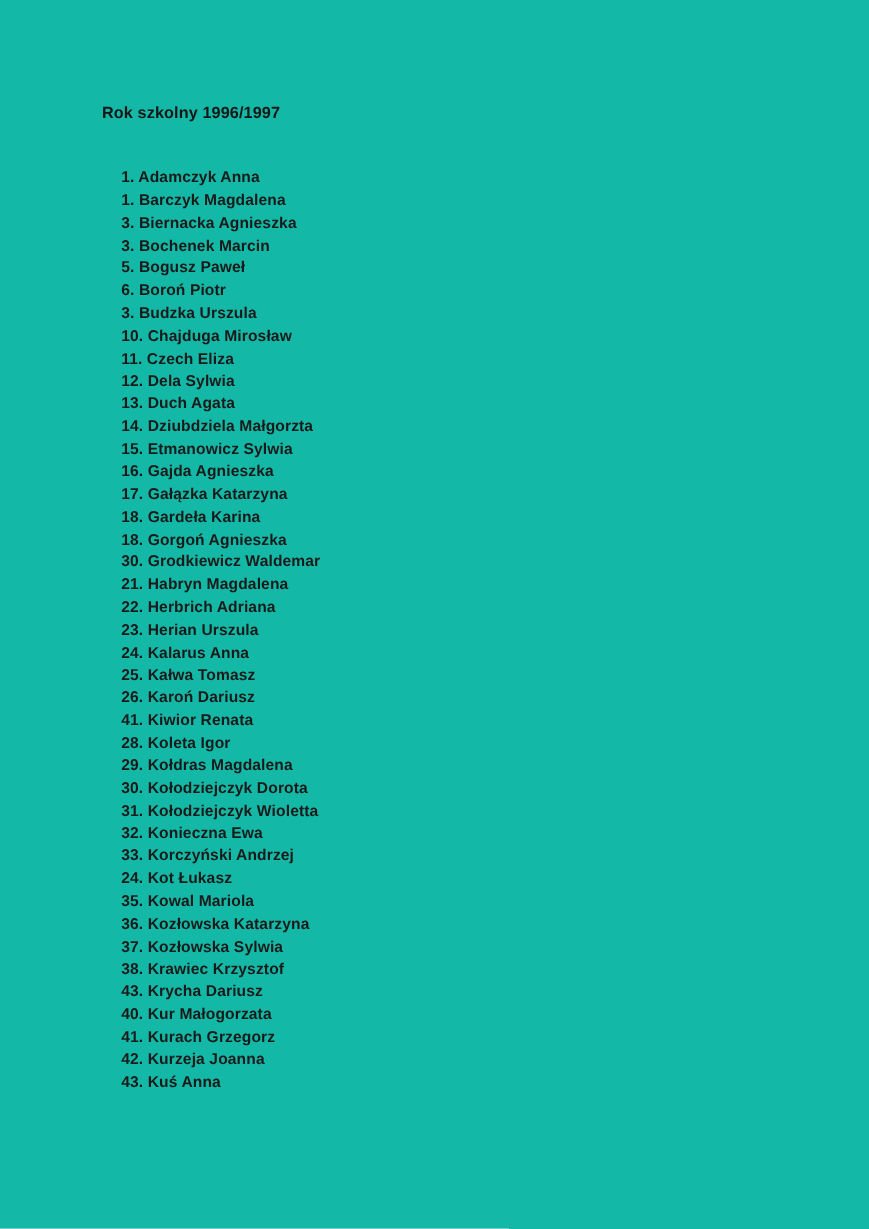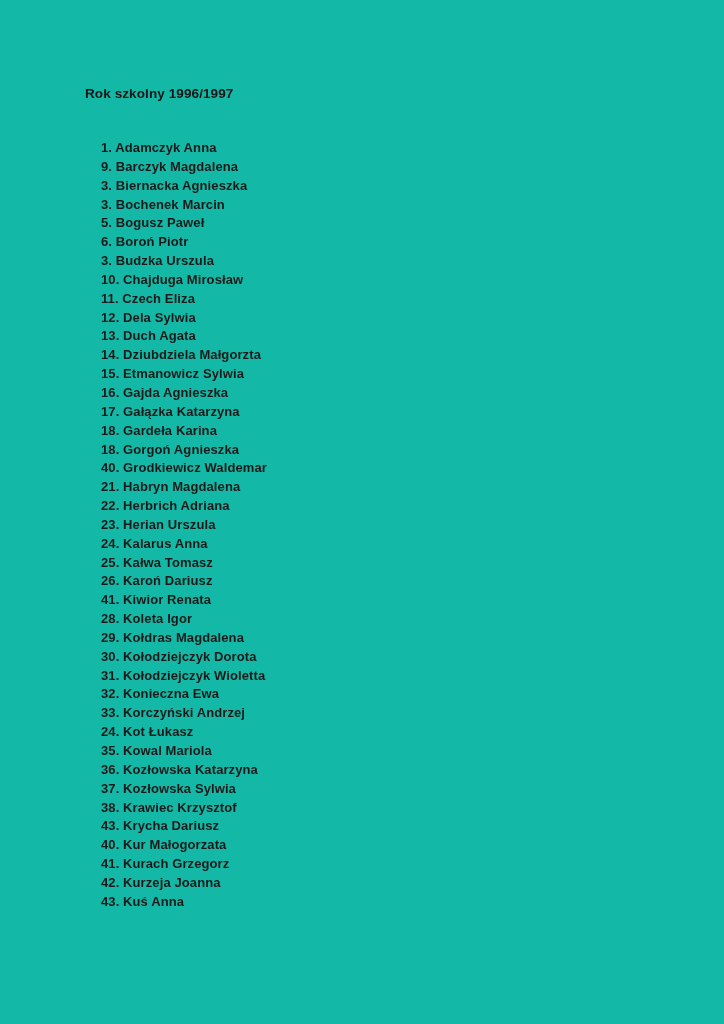--- a/index.html
+++ b/index.html
@@ -51,7 +51,7 @@
 
   <ul class="roster-list" id="roster-list">
       <li class="roster-item">1. Adamczyk Anna</li>
-      <li class="roster-item">9. Barczyk Magdalena</li>
+      <li class="roster-item">1. Barczyk Magdalena</li>
       <li class="roster-item">3. Biernacka Agnieszka</li>
       <li class="roster-item">3. Bochenek Marcin</li>
       <li class="roster-item">5. Bogusz Paweł</li>

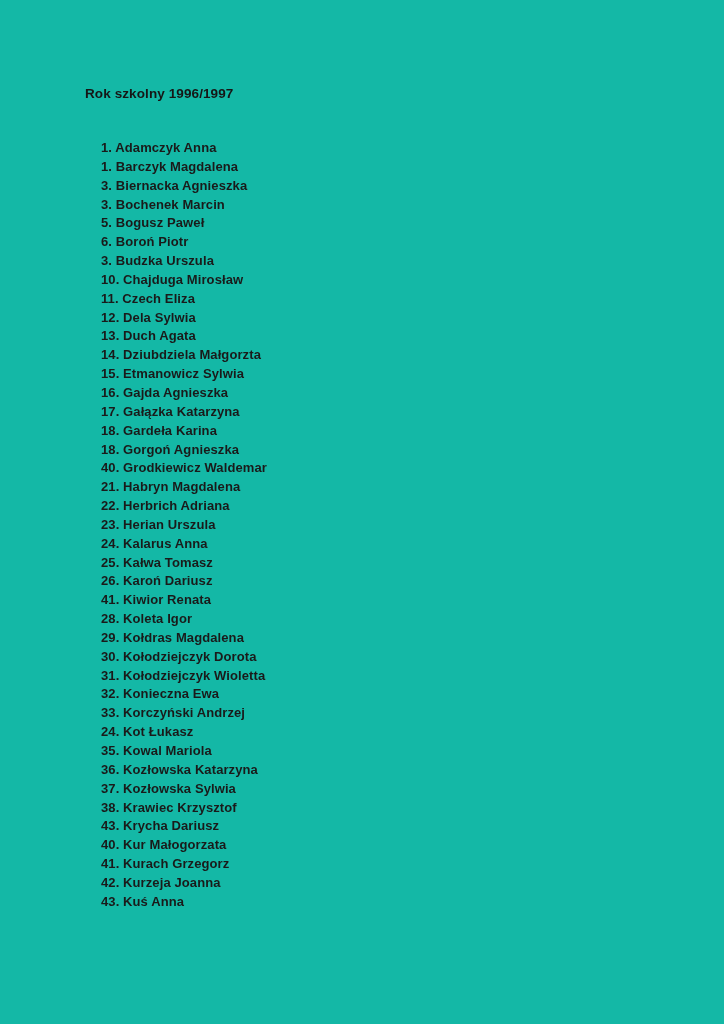--- a/index.html
+++ b/index.html
@@ -67,7 +67,7 @@
       <li class="roster-item">17. Gałązka Katarzyna</li>
       <li class="roster-item">18. Gardeła Karina</li>
       <li class="roster-item">18. Gorgoń Agnieszka</li>
-      <li class="roster-item">40. Grodkiewicz Waldemar</li>
+      <li class="roster-item">30. Grodkiewicz Waldemar</li>
       <li class="roster-item">21. Habryn Magdalena</li>
       <li class="roster-item">22. Herbrich Adriana</li>
       <li class="roster-item">23. Herian Urszula</li>

